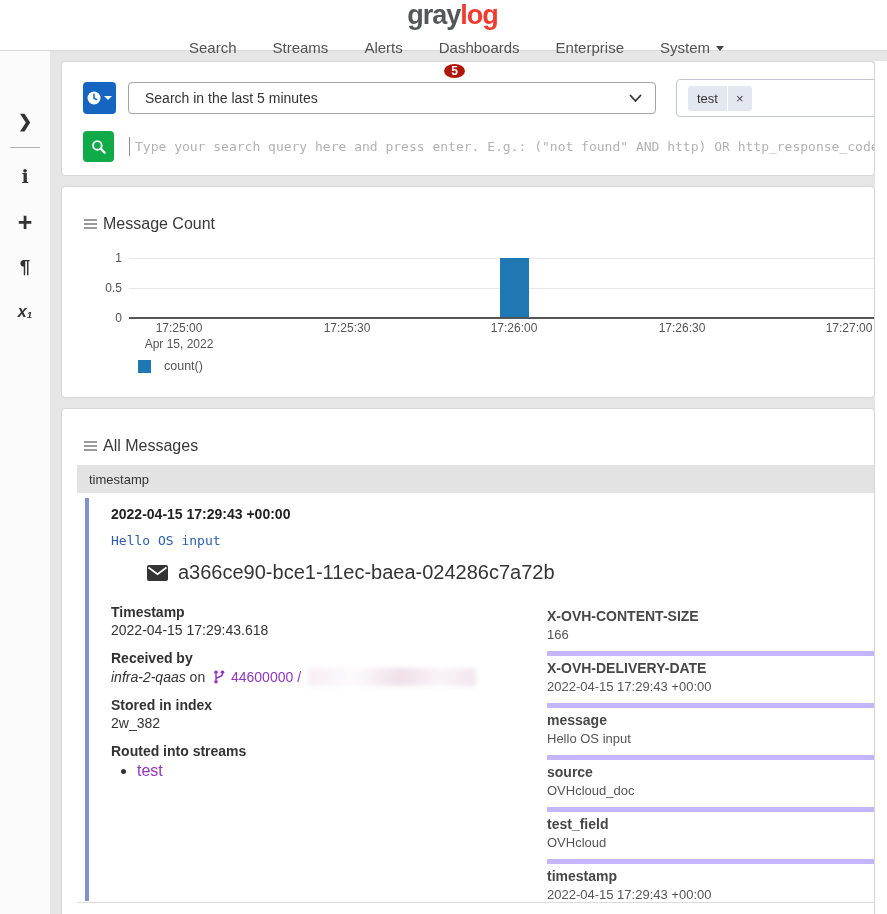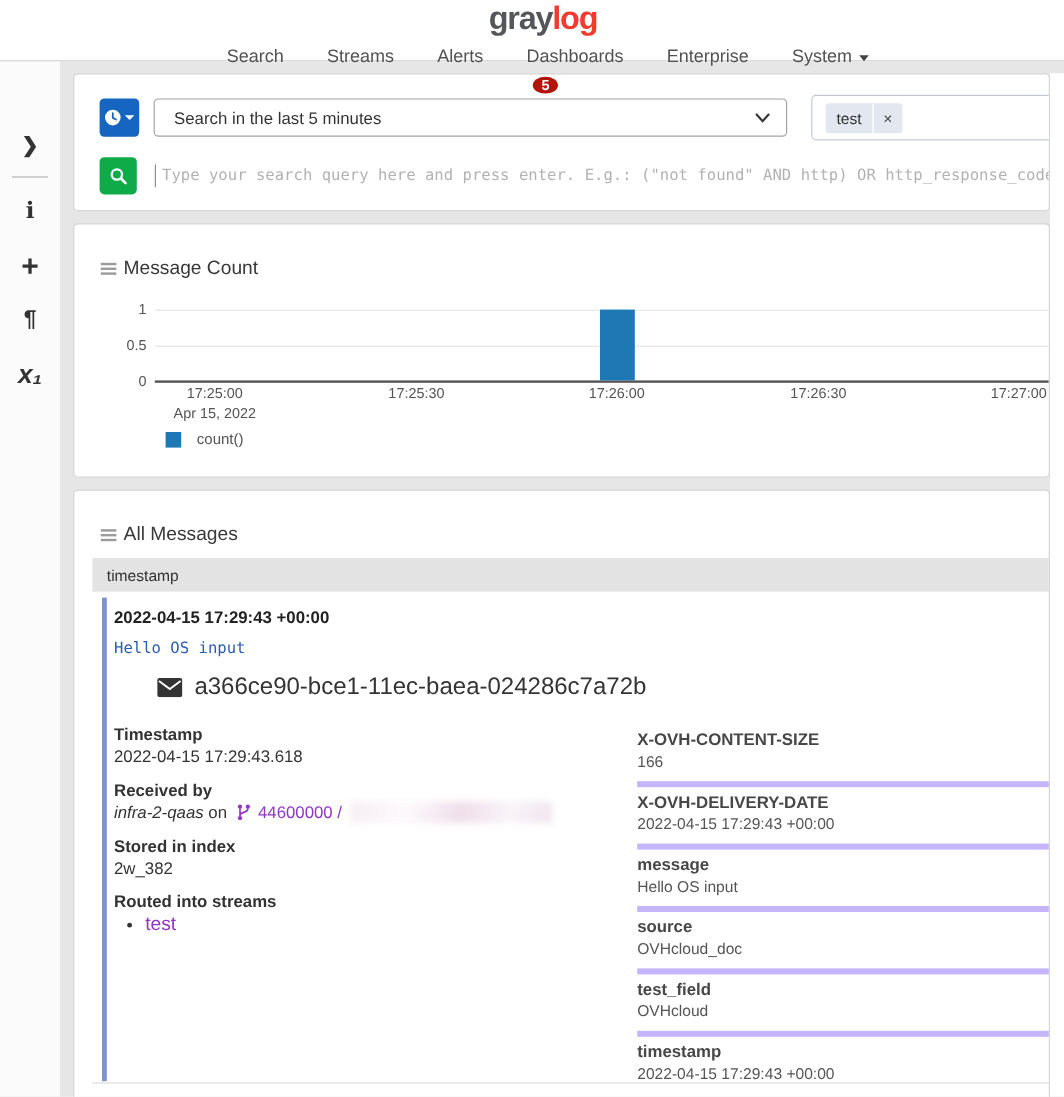--- a/index.html
+++ b/index.html
@@ -29,7 +29,7 @@
   .si-info  { top:112px; font-family:"DejaVu Serif", serif; font-size:19px; font-weight:900; }
   .si-plus  { top:158px; font-size:25px; font-weight:bold; }
   .si-para  { top:203px; font-size:19px; font-weight:bold; }
-  .si-xsub  { top:248px; font-size:22px; font-weight:bold; font-style:italic; }
+  .si-xsub  { top:248px; font-size:16px; font-weight:bold; font-style:italic; }
 
   
   .panel { position:absolute; left:61px; width:814px; background:#fff;

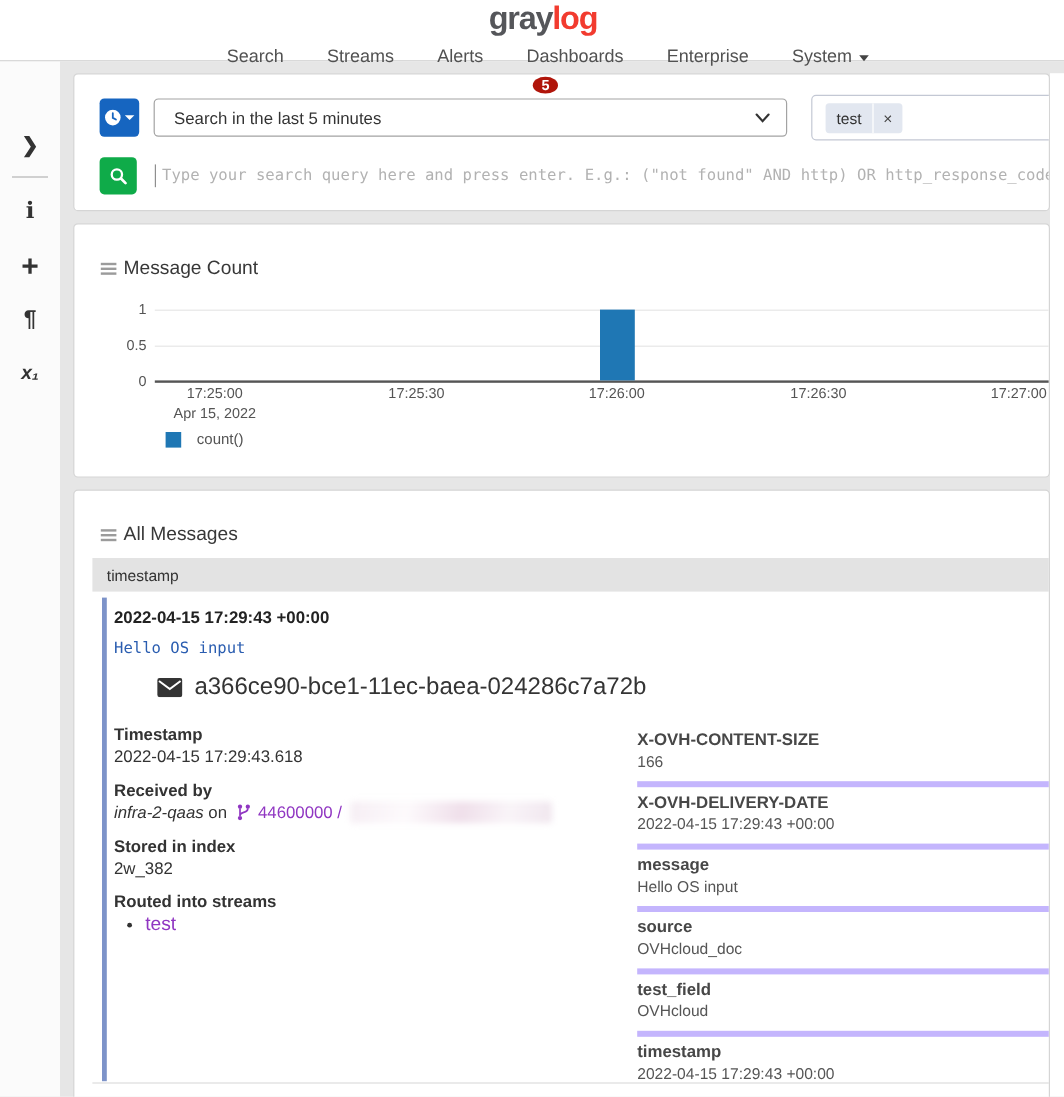--- a/index.html
+++ b/index.html
@@ -83,7 +83,7 @@
   .table-header { position:absolute; left:15px; width:799px; top:56px; height:28px; background:#e3e3e3;
                   display:flex; align-items:center; padding-left:12px; font-size:13px; color:#333; cursor:pointer; }
   .message-row { position:absolute; left:23px; top:89px; width:791px; height:403px;
-                 border-left:4px solid #7d93c9; padding:8px 0 0 6px; cursor:pointer; }
+                 border-left:4px solid #7d93c9; padding:8px 0 0 22px; cursor:pointer; }
   .msg-ts { font-weight:bold; font-size:14px; color:#222; }
   .msg-summary { margin-top:11px; font-family:"DejaVu Sans Mono", monospace; font-size:13px; color:#2a5db0; }
   .msg-id-row { margin-top:13px; display:flex; align-items:center; gap:10px; font-size:20px; color:#343434;margin-left:36px; }

